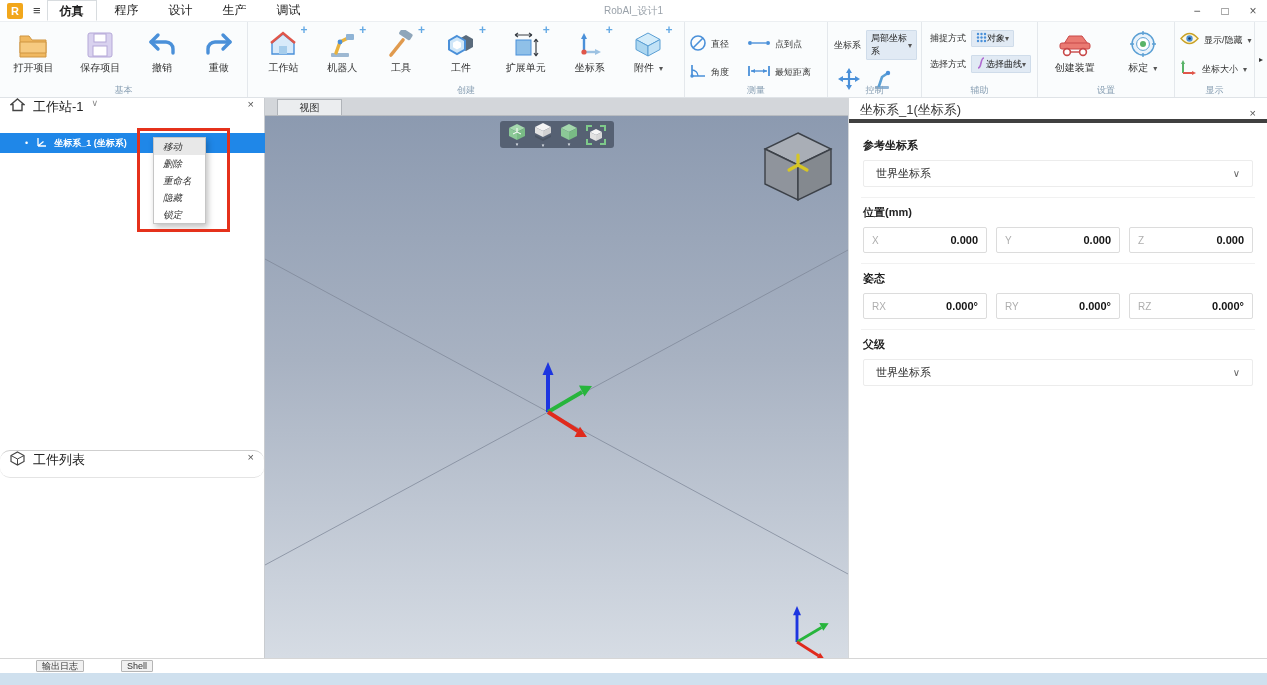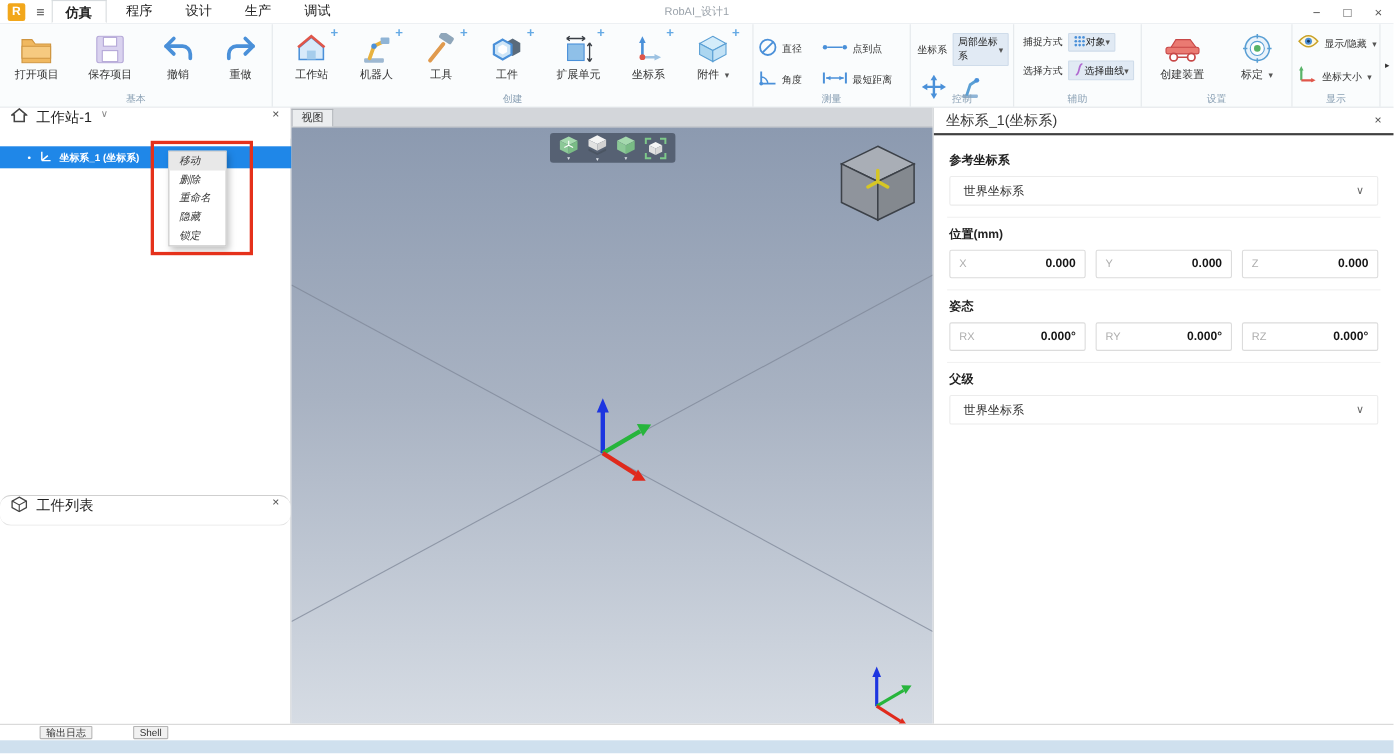--- a/index.html
+++ b/index.html
@@ -57,7 +57,7 @@
   
   #viewport { position:absolute; left:265px; top:98px; width:583px; height:560px; }
   #vp-tabbar { height:18px; background:#d3d6da; border-bottom:1px solid #b8bcc1; display:flex; align-items:flex-end; }
-  .vp-tab { width:38px; height:16px; margin-left:0; background:#ebedef; border:1px solid #b0b4b9; border-bottom:none;
+  .vp-tab { width:65px; height:16px; margin-left:12px; background:#ebedef; border:1px solid #b0b4b9; border-bottom:none;
     font-size:10px; text-align:center; line-height:15px; color:#333; }
   #vp-canvas { position:relative; width:583px; height:542px;
     background:linear-gradient(#8c9ab0, #a8b2c2 45%, #d6dce4); }

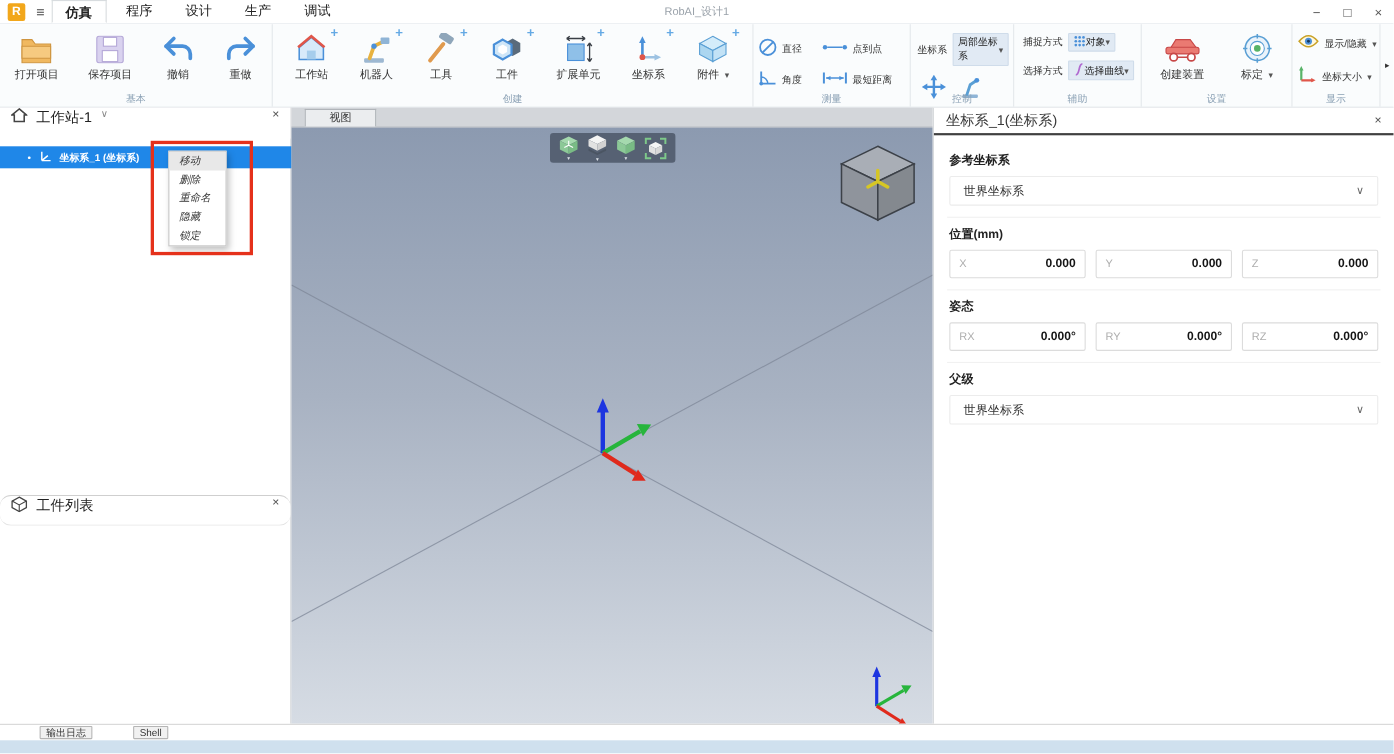--- a/index.html
+++ b/index.html
@@ -69,8 +69,8 @@
   
   #props { position:absolute; left:848px; top:98px; width:419px; height:560px; background:#fff;
     border-left:1px solid #d4d7da; }
-  #props-hd { display:flex; align-items:center; height:25px; padding:0 11px; font-size:13px; color:#3a3a3a;
-    border-bottom:2px solid #404040; }
+  #props-hd { display:flex; align-items:flex-end; height:25px; padding:0 11px; font-size:13px; color:#3a3a3a;
+    border-bottom:4px solid #404040; }
   #props-hd .hd-close { margin-left:auto; font-size:11px; color:#555; }
   #props-body { padding:8px 14px 0 14px; }
   .sec-label { font-size:11px; font-weight:bold; color:#222; margin:7px 0 7px 0; }

